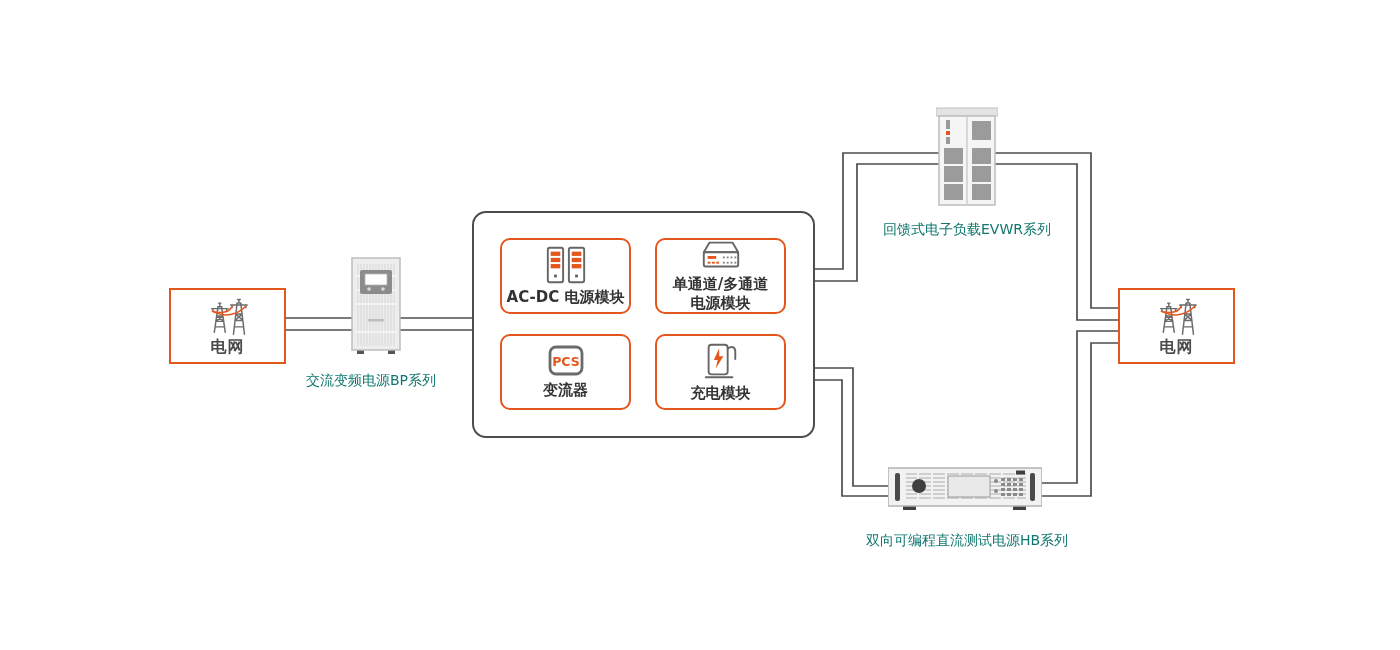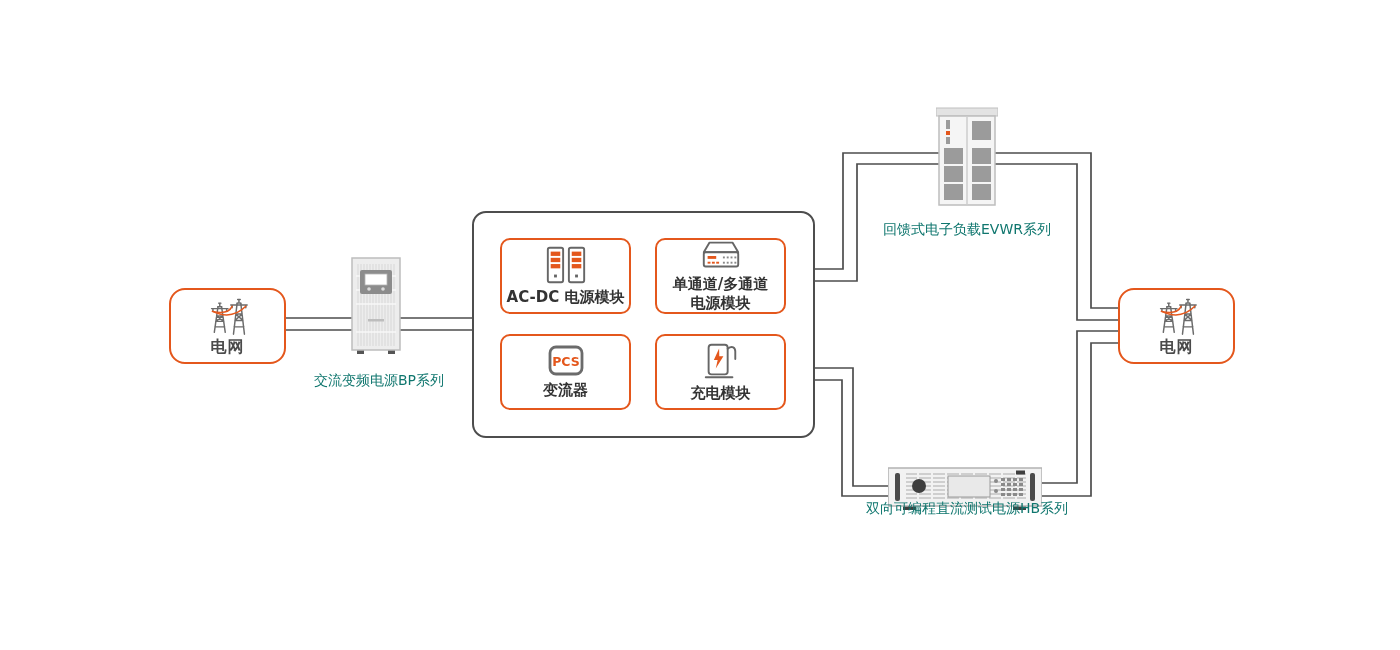--- a/index.html
+++ b/index.html
@@ -14,7 +14,7 @@
   
   .node-box{
     position:absolute;z-index:3;background:#ffffff;
-    border:2px solid #e4571c;border-radius:16px;
+    border:2px solid #e4571c;border-radius:0;
     display:flex;flex-direction:column;align-items:center;justify-content:center;
   }
   .grid-node{left:169px;top:288px;width:113px;height:72px;}

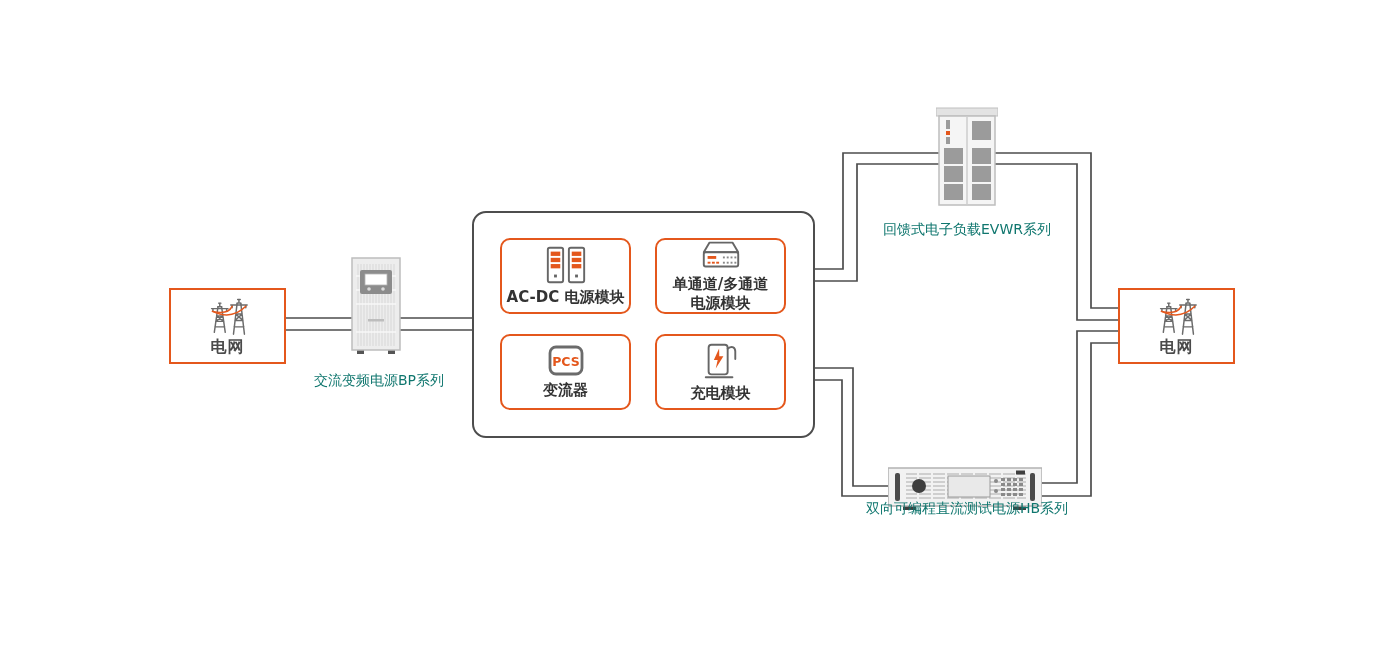--- a/index.html
+++ b/index.html
@@ -70,7 +70,7 @@
     <circle cx="33" cy="33" r="1.8" fill="#dcdcdc"></circle>
     <rect x="18" y="63" width="16" height="2.5" fill="#bdbdbd"></rect>
   </svg>
-  <div class="caption" style="left:379px;top:372px;">交流变频电源BP系列</div>
+  <div class="caption" style="left:371px;top:372px;">交流变频电源BP系列</div>
 
   <svg class="equip" style="left:936px;top:106px;" width="62" height="102" viewBox="0 0 62 102">
     <rect x="0" y="2" width="62" height="8" fill="#e3e3e3" stroke="#c0c0c0" stroke-width="1"></rect>

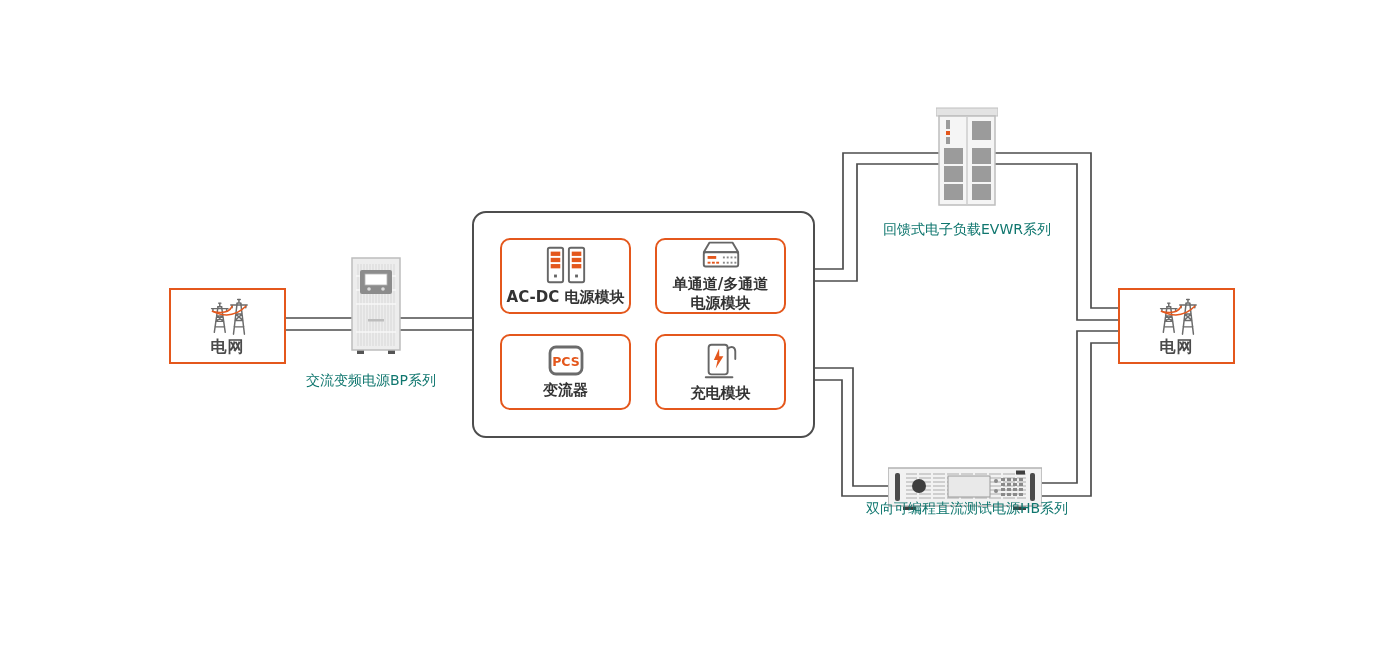--- a/index.html
+++ b/index.html
@@ -137,7 +137,7 @@
     </g>
     <rect x="128" y="6.5" width="9" height="4" fill="#3f3f3f"></rect>
   </svg>
-  <div class="caption" style="left:967px;top:500px;">双向可编程直流测试电源HB系列</div>
+  <div class="caption" style="left:967px;top:532px;">双向可编程直流测试电源HB系列</div>
 
   <div class="node-box grid-node">
     <svg width="56" height="42" viewBox="0 0 60 46" fill="none" stroke="#6b6b6b" stroke-width="1.6" stroke-linecap="round">

